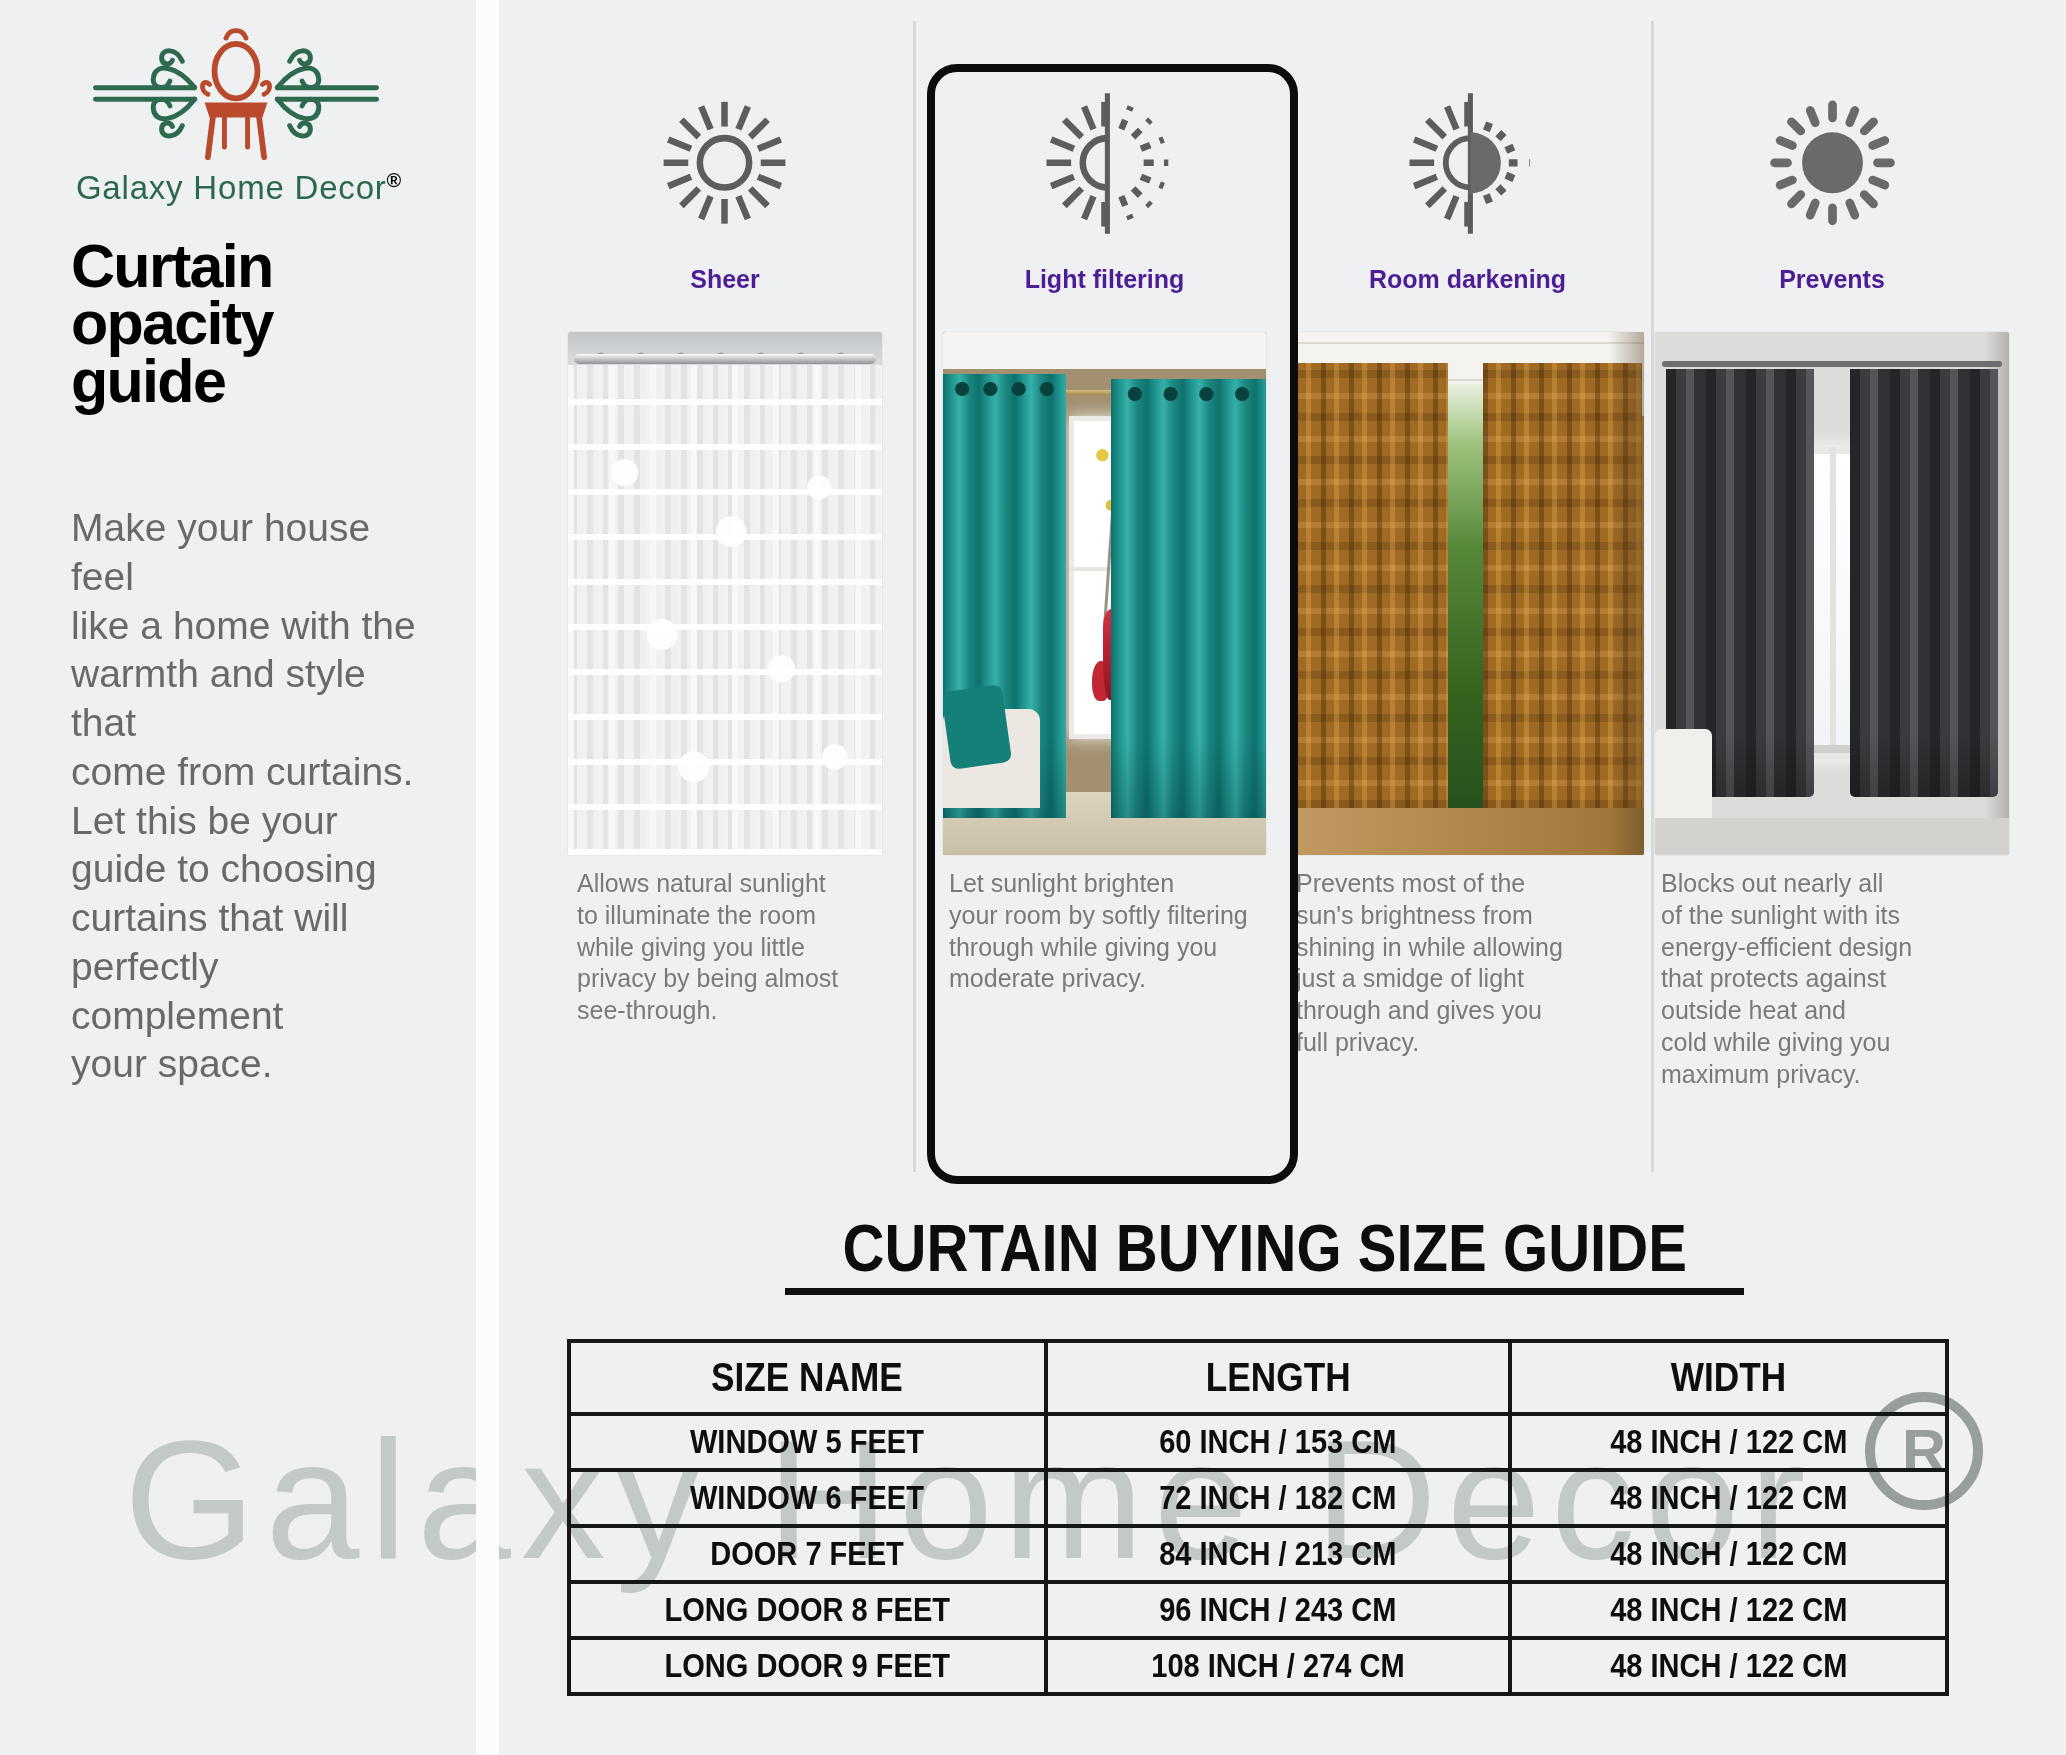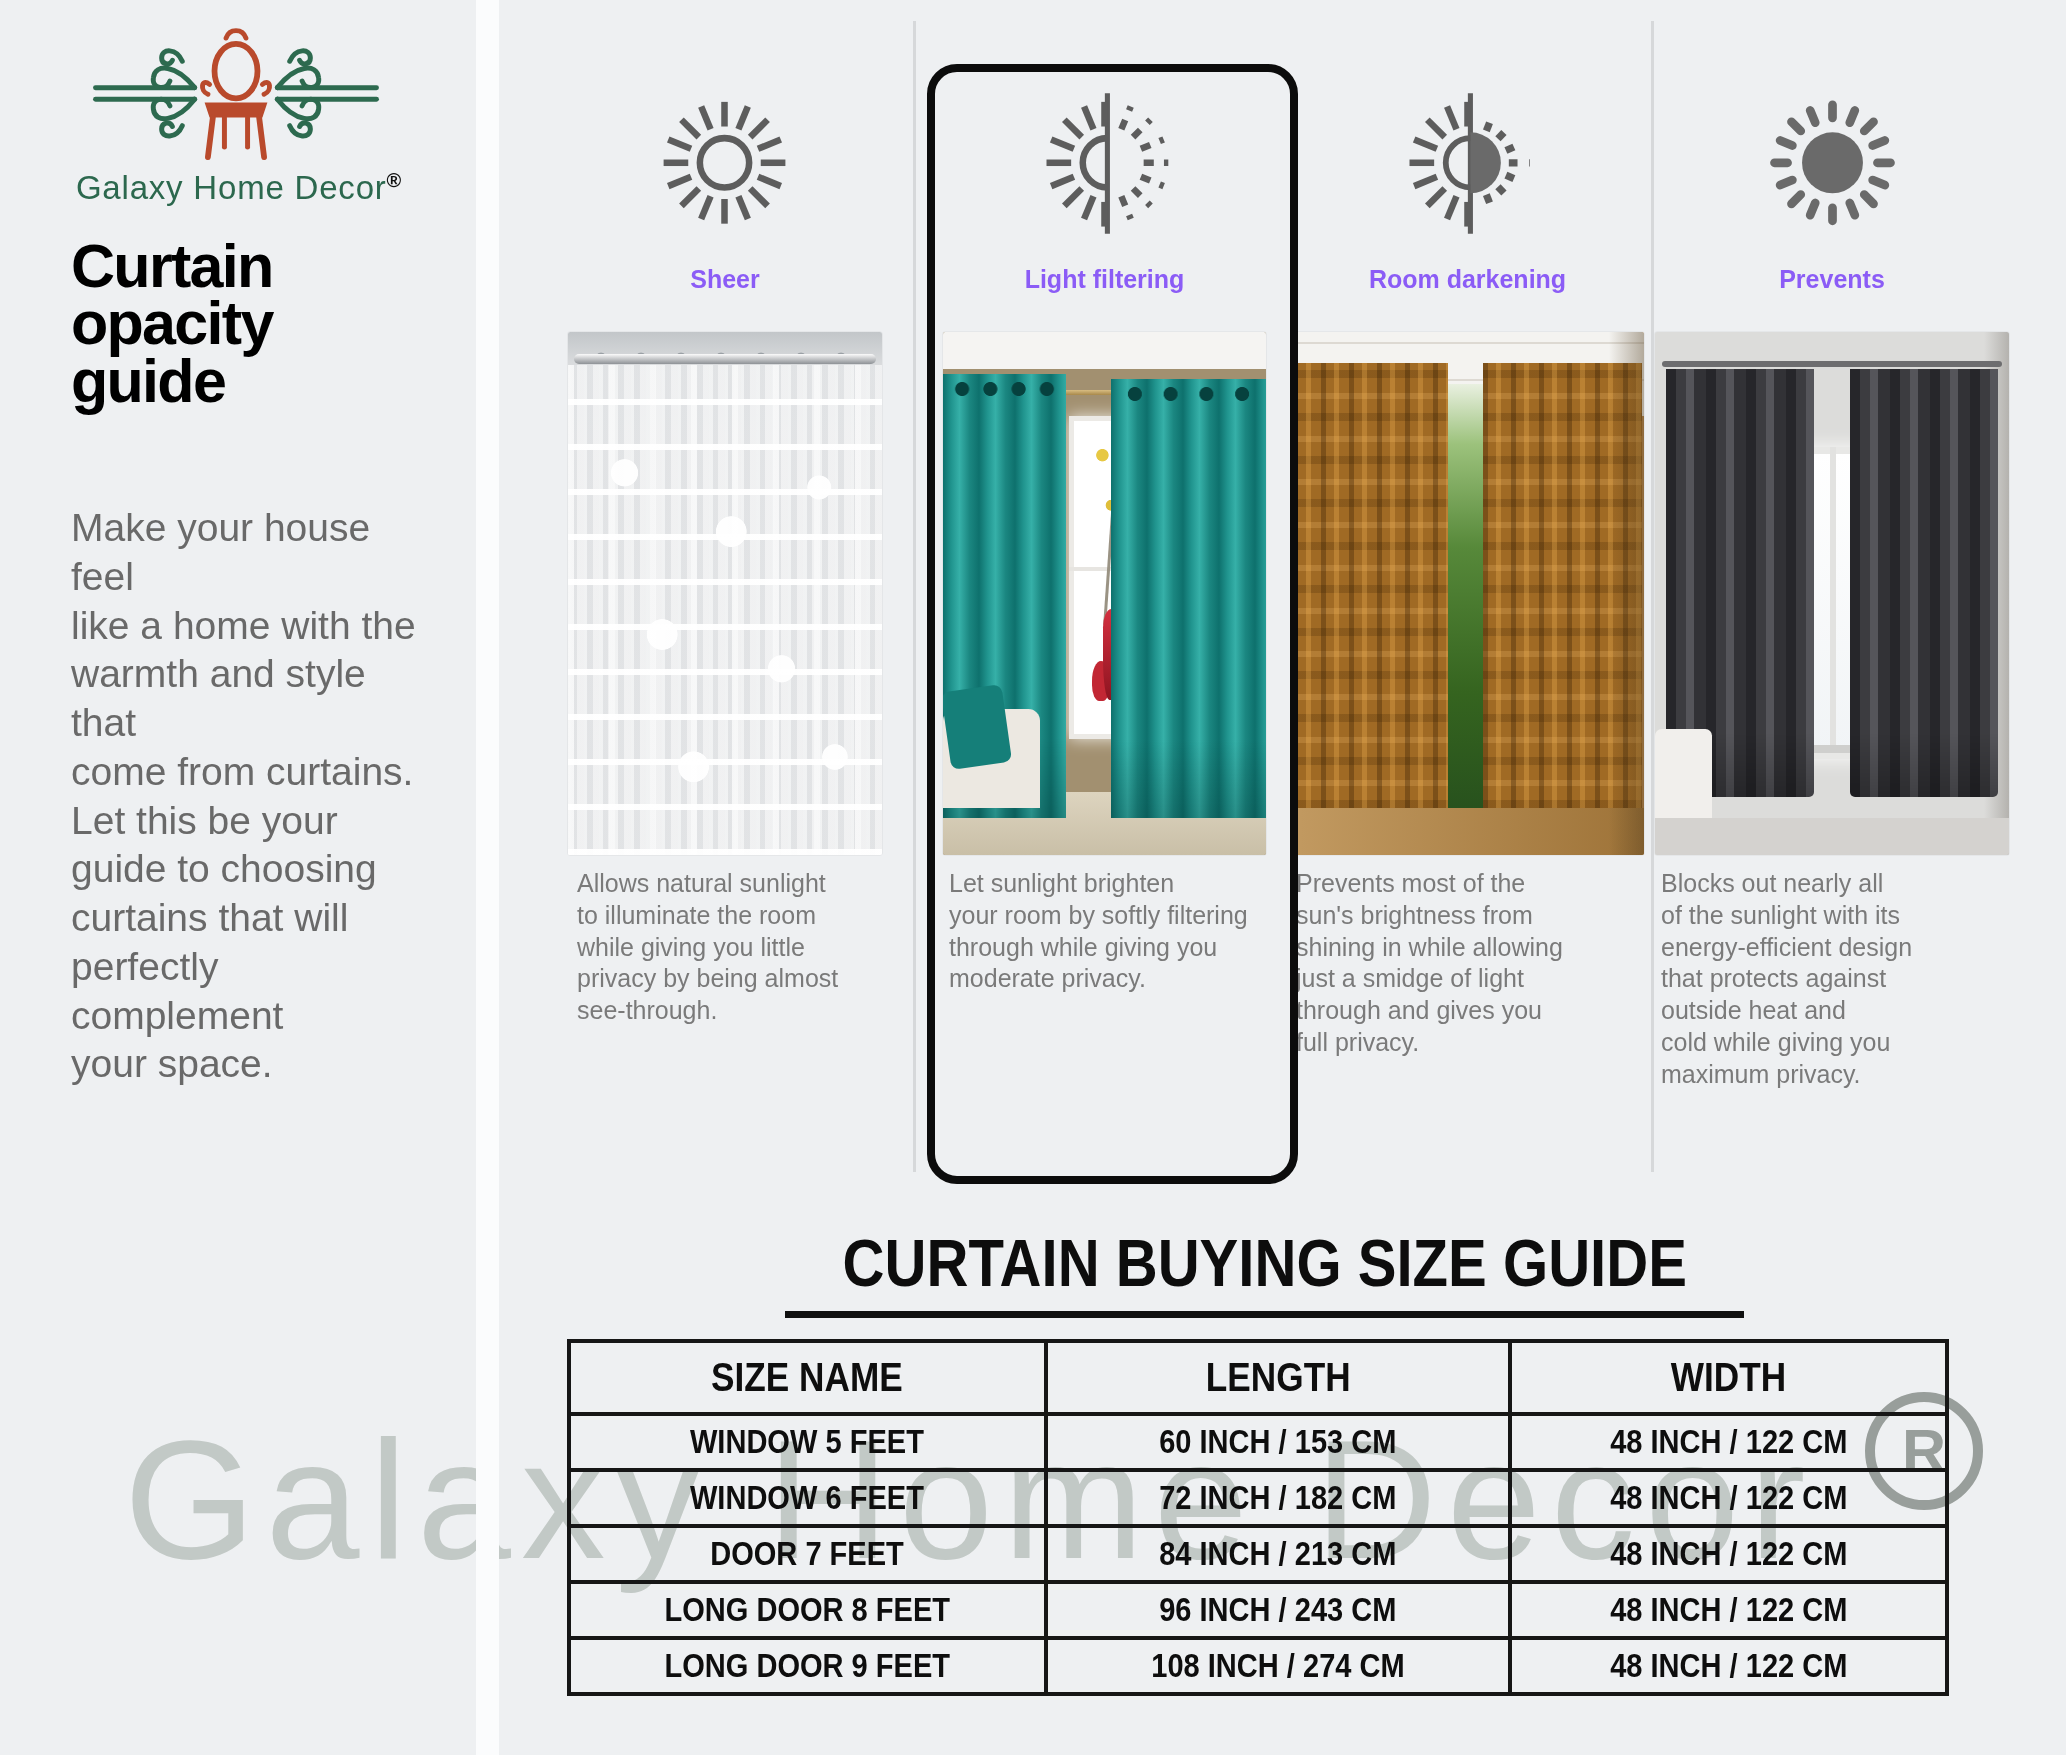--- a/index.html
+++ b/index.html
@@ -23,7 +23,7 @@
   
   .opacity-icon{position:absolute;top:87px;z-index:4;}
   .col-label{position:absolute;top:265px;z-index:4;text-align:center;font-weight:bold;
-    font-size:25px;color:#8b5cf6;}
+    font-size:25px;color:#4c1d95;}
   .desc{position:absolute;top:868px;z-index:4;font-size:25px;line-height:1.27;color:#7a7a7a;
     white-space:pre-line;}
   .highlight-box{position:absolute;left:927px;top:64px;width:355px;height:1104px;z-index:7;

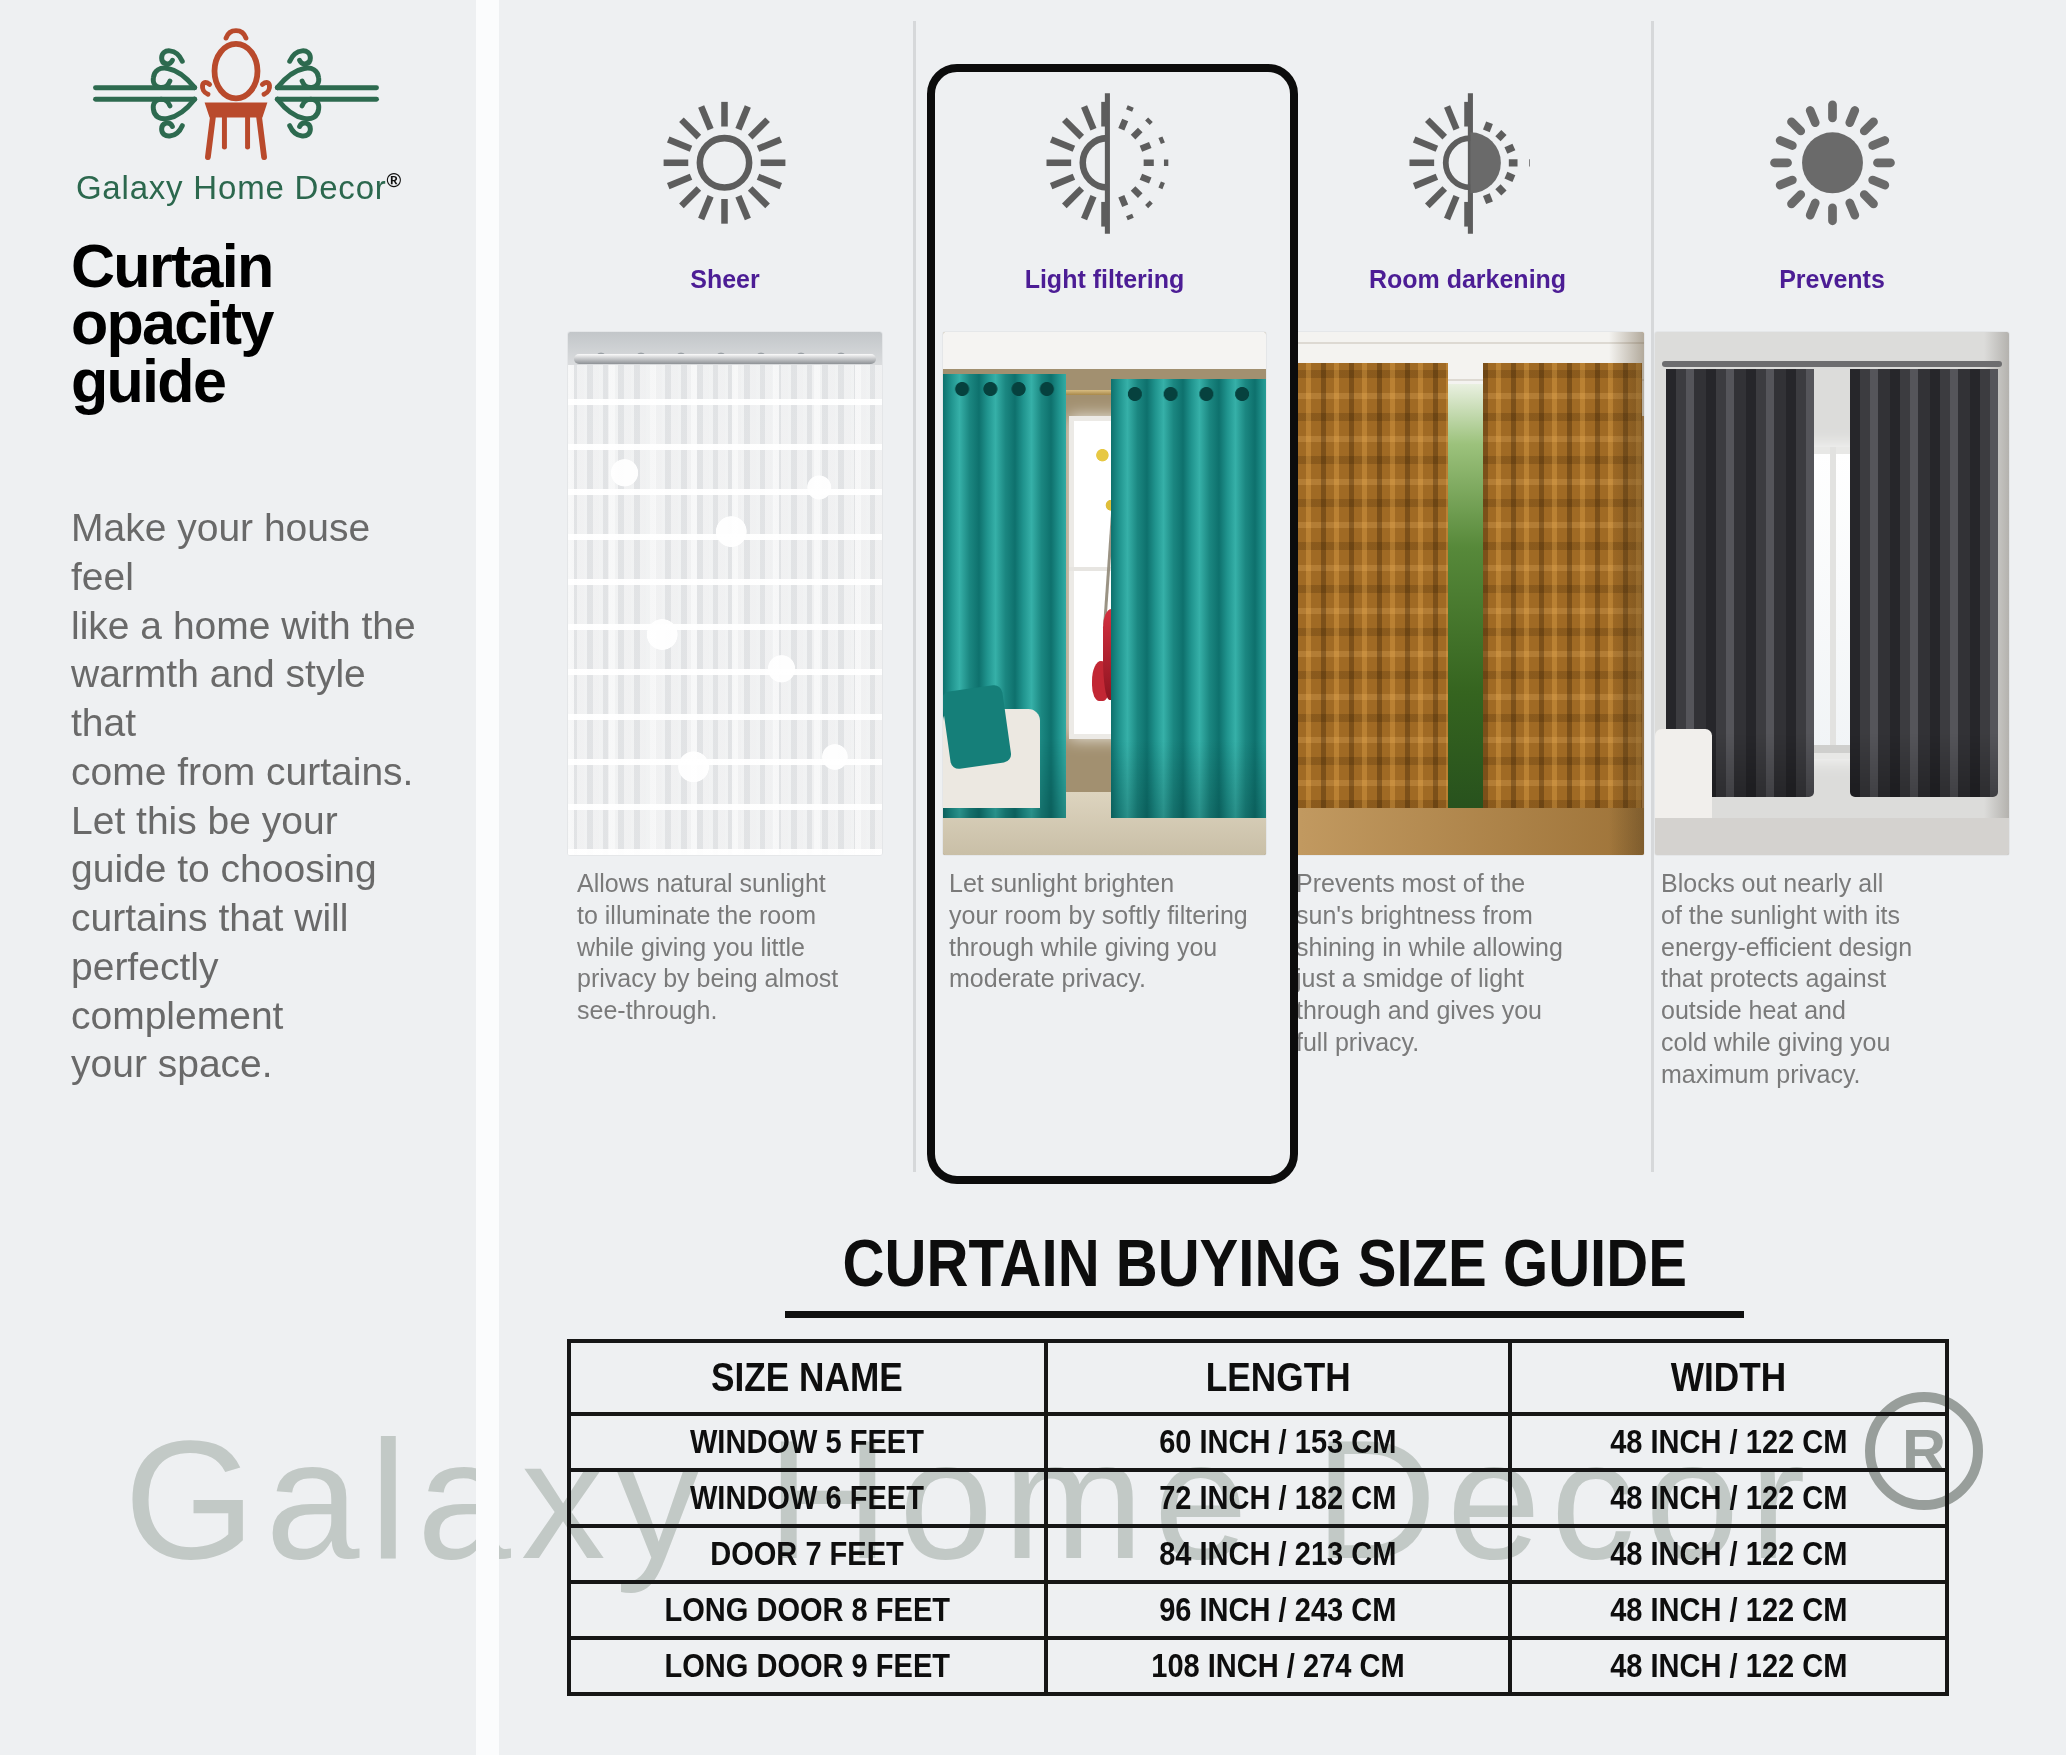--- a/index.html
+++ b/index.html
@@ -118,7 +118,7 @@
 
   
   .size-title{position:absolute;left:785px;top:1210px;width:959px;z-index:4;text-align:center;
-    border-bottom:7.4px solid #101010;padding-bottom:10px;color:#0d0d0d;margin-top:15px;}
+    border-bottom:7.4px solid #101010;padding-bottom:2px;color:#0d0d0d;}
   .size-title .cond{font-size:66px;font-weight:bold;letter-spacing:0px;}
   .cond{display:inline-block;transform:scaleX(0.88);transform-origin:center;white-space:nowrap;}
   table.size-table{position:absolute;left:567px;top:1339px;width:1382px;z-index:4;

